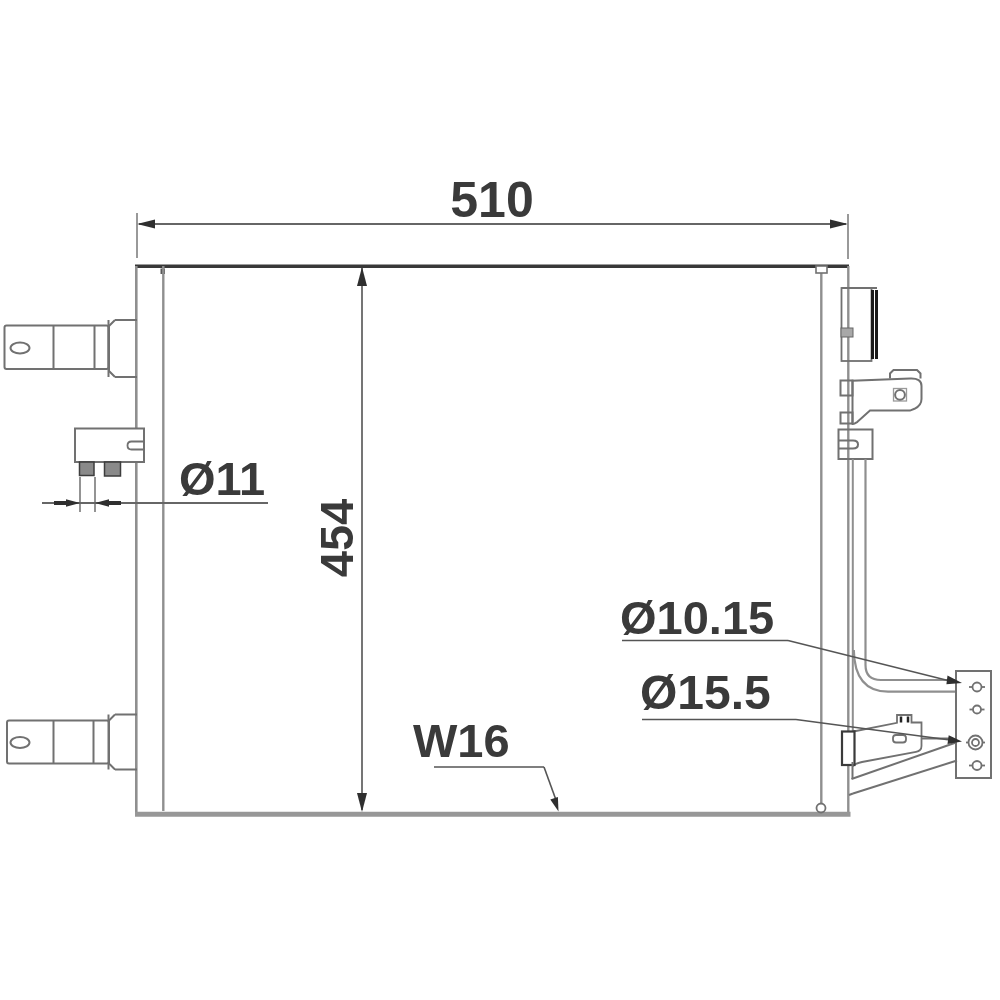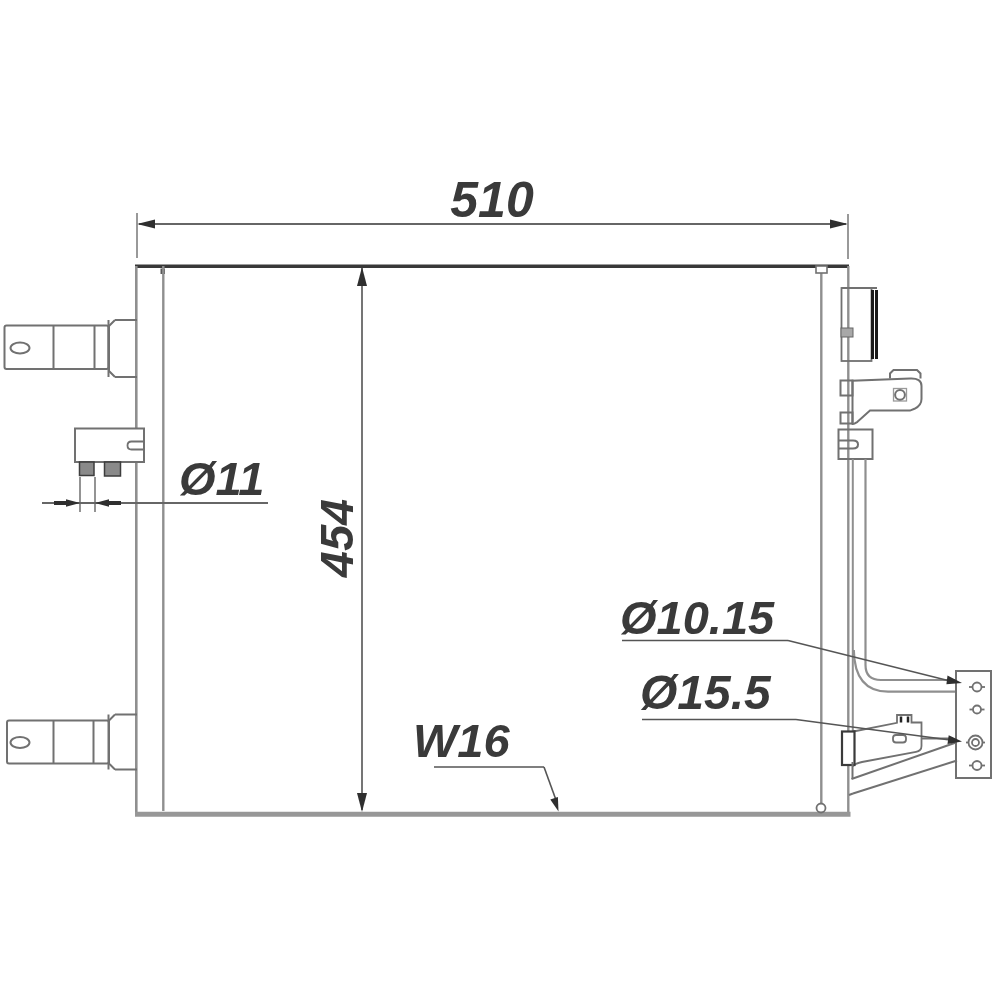--- a/index.html
+++ b/index.html
@@ -3,7 +3,7 @@
 <meta charset="utf-8">
 <style>
 html,body{margin:0;padding:0;background:#ffffff;}
-#wrap{width:1000px;height:948px;position:relative;background:#f97316;font-style:italic;}
+#wrap{width:1000px;height:948px;position:relative;background:#f97316;}
 text{font-family:"Liberation Sans",sans-serif;font-weight:bold;fill:#3a3a3a;}
 </style>
 </head>

